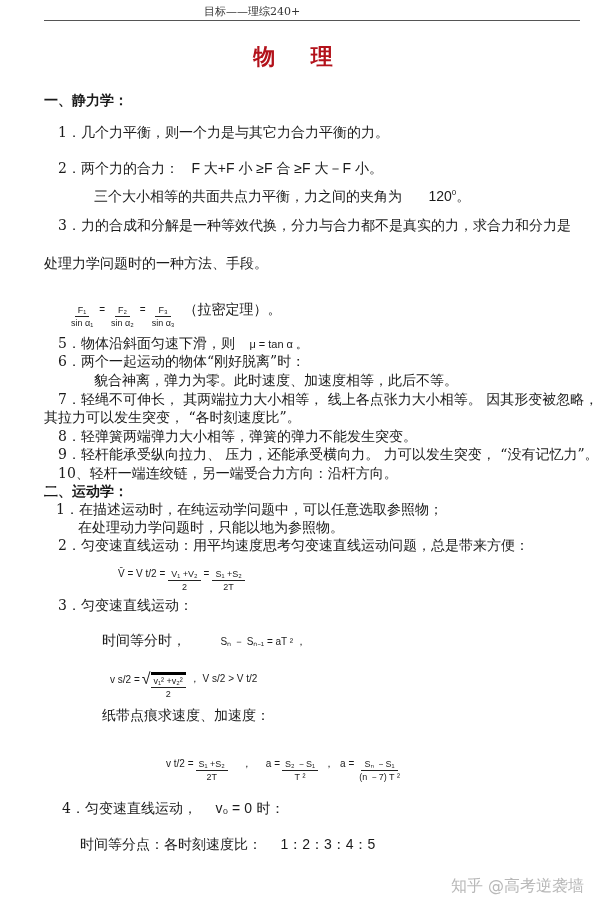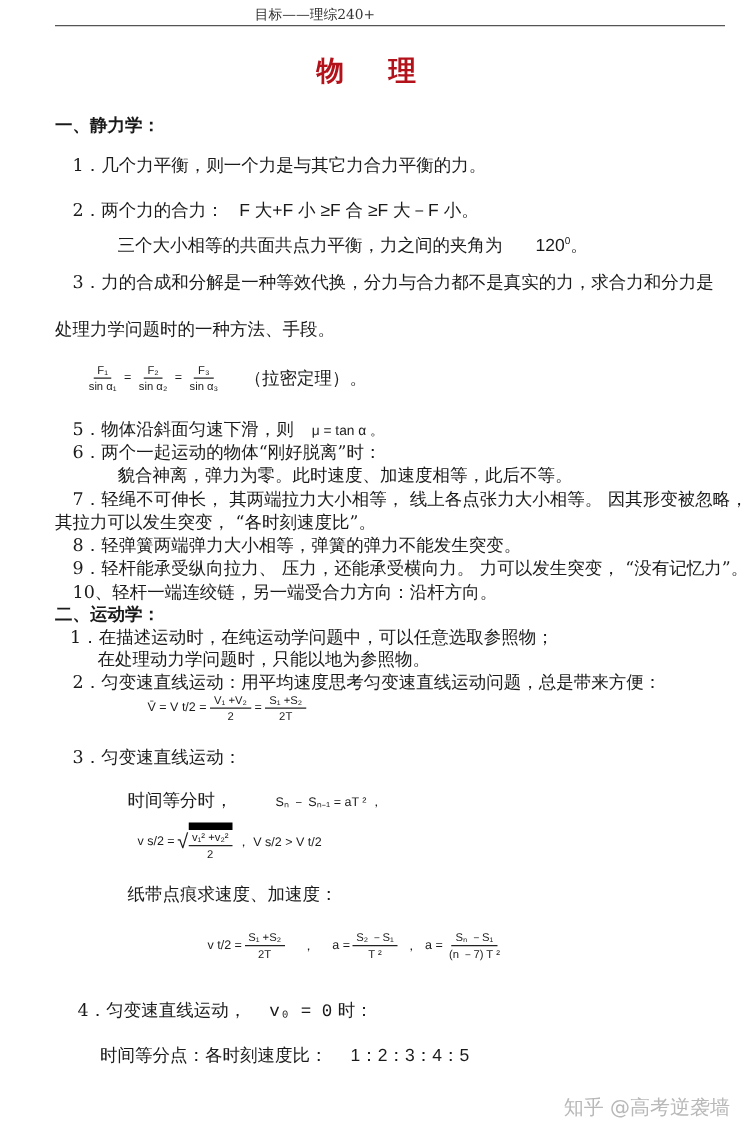--- a/index.html
+++ b/index.html
@@ -17,7 +17,7 @@
   .sans { font-family: "Liberation Sans", "DejaVu Sans", sans-serif; }
   .sup { font-size: 8px; vertical-align: 6px; }
   .frac { display: inline-flex; flex-direction: column; align-items: center; vertical-align: middle; font-family: "Liberation Sans", sans-serif; font-size: 9px; line-height: 12px; }
-  .frac .num { border-bottom: 1px solid #222; padding: 0 3px; }
+  .frac .num { border-bottom: 1px solid #222; padding: 0 3px; margin-top: 14px; }
   .frac .den { padding: 0 3px; }
   .math { font-family: "Liberation Sans", sans-serif; font-size: 10px; }
   .watermark { right: 16px; top: 876px; font-size: 16px; color: #b8b8b8; font-family: "DejaVu Sans", sans-serif; }

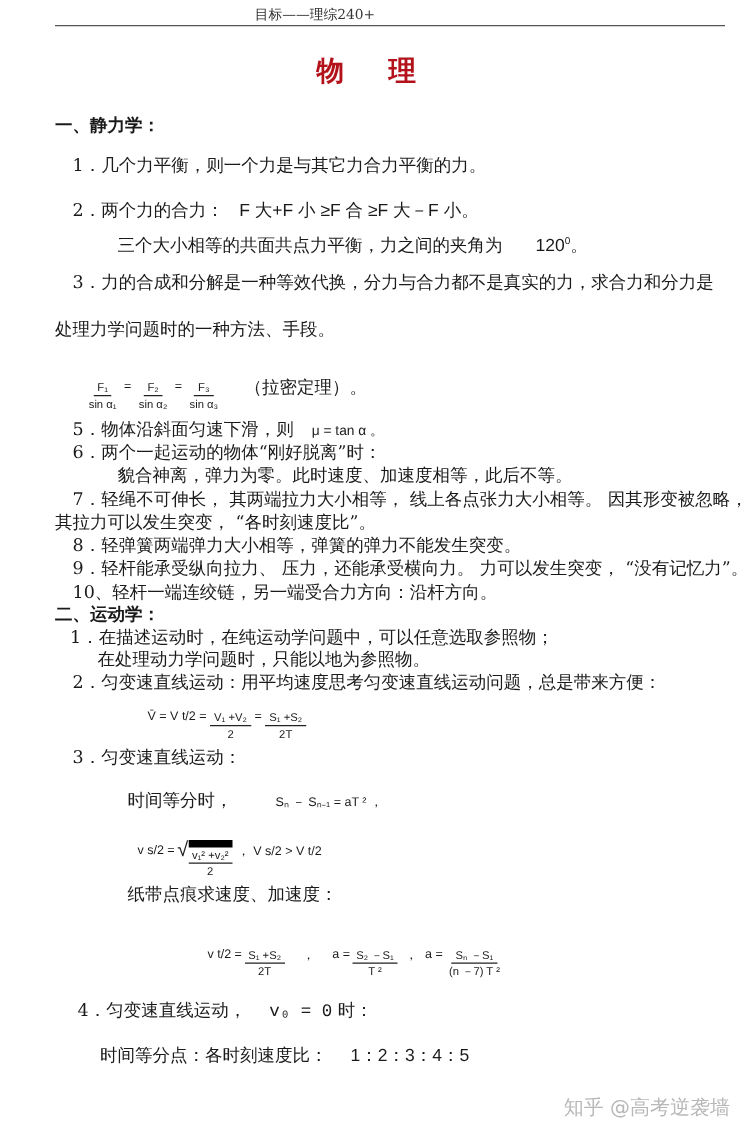--- a/index.html
+++ b/index.html
@@ -62,7 +62,7 @@
     <span class="num">F₃</span>
     <span class="den">sin α₃</span>
   </span>
-  <span style="margin-left:18px;">（拉密定理）。</span>
+  <span style="margin-left:6px;">（拉密定理）。</span>
 </div>
 
 <div class="abs t" style="left:58px; top:335px;">

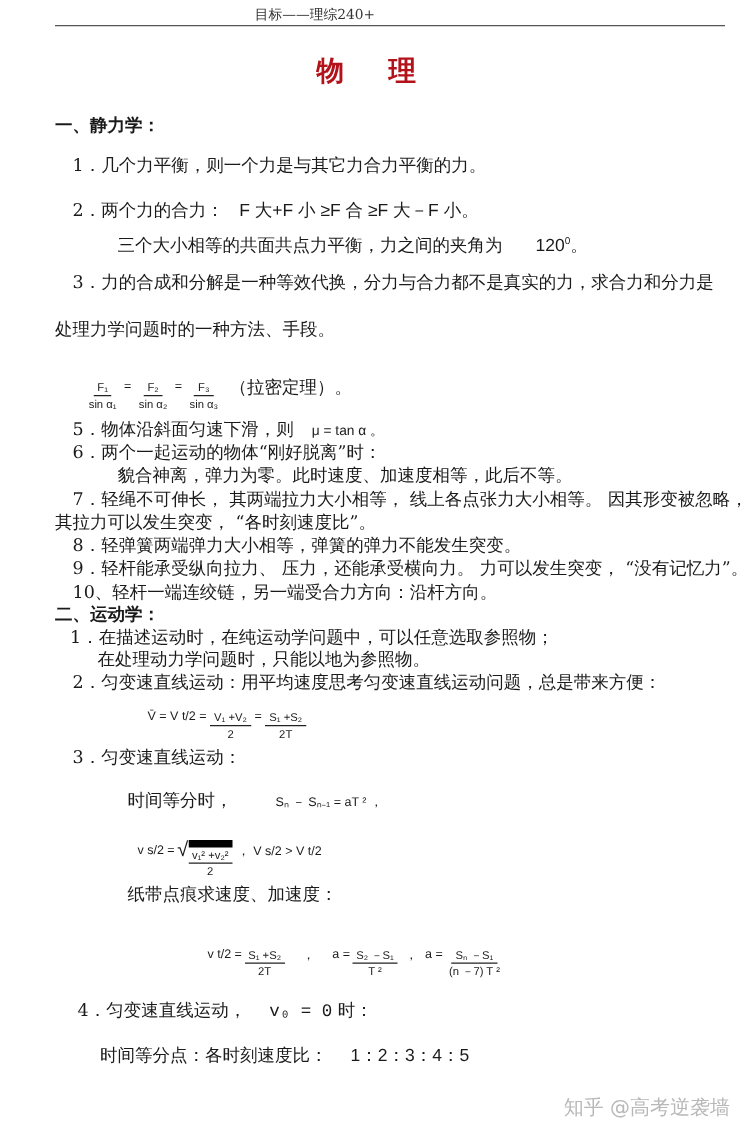--- a/index.html
+++ b/index.html
@@ -21,7 +21,7 @@
   .frac .den { padding: 0 3px; }
   .math { font-family: "Liberation Sans", sans-serif; font-size: 10px; }
   .watermark { right: 16px; top: 876px; font-size: 16px; color: #b8b8b8; font-family: "DejaVu Sans", sans-serif; }
-  .sqrt { display:inline-block; border-top:6px solid #000000; padding: 0 2px; }
+  .sqrt { display:inline-block; border-top:3px solid #000000; padding: 0 2px; }
 </style>
 </head>
 <body>

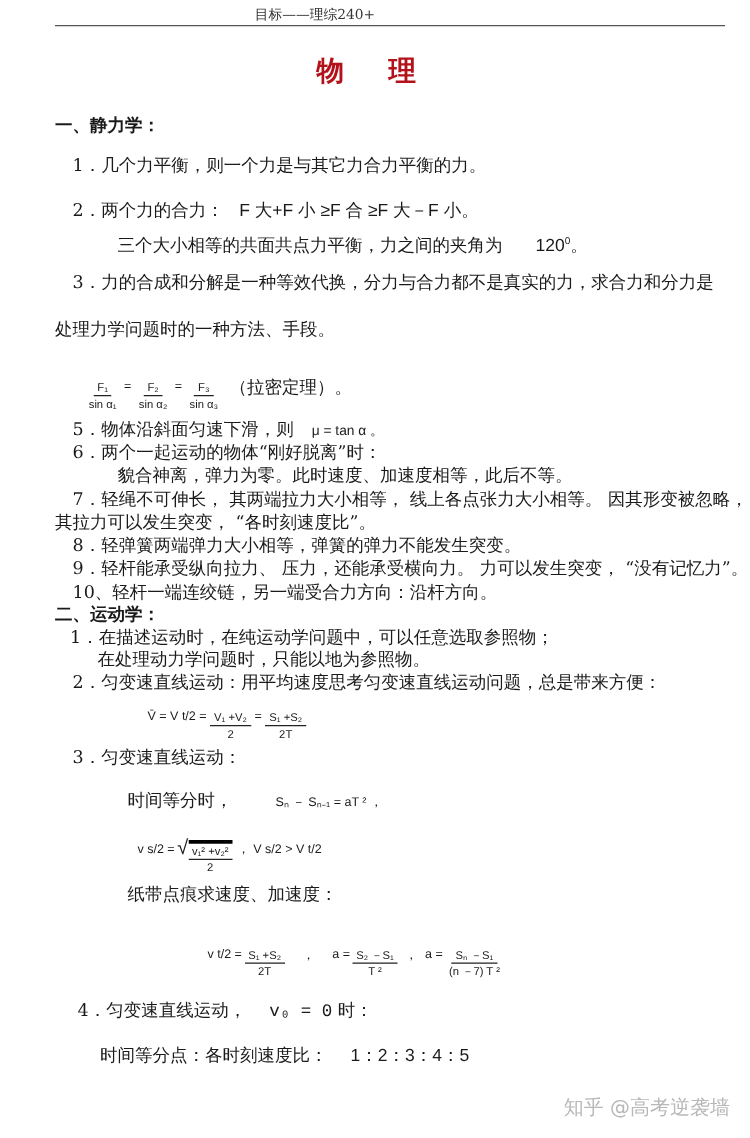--- a/index.html
+++ b/index.html
@@ -136,7 +136,7 @@
 
 <div class="abs t" style="left:62px; top:800px;">
   <span>4．匀变速直线运动，</span>
-  <span class="sans" style="margin-left:14px;font-family:Liberation Mono, monospace;">v₀ = 0</span>
+  <span class="sans" style="margin-left:14px;">v₀ = 0</span>
   <span>时：</span>
 </div>
 

